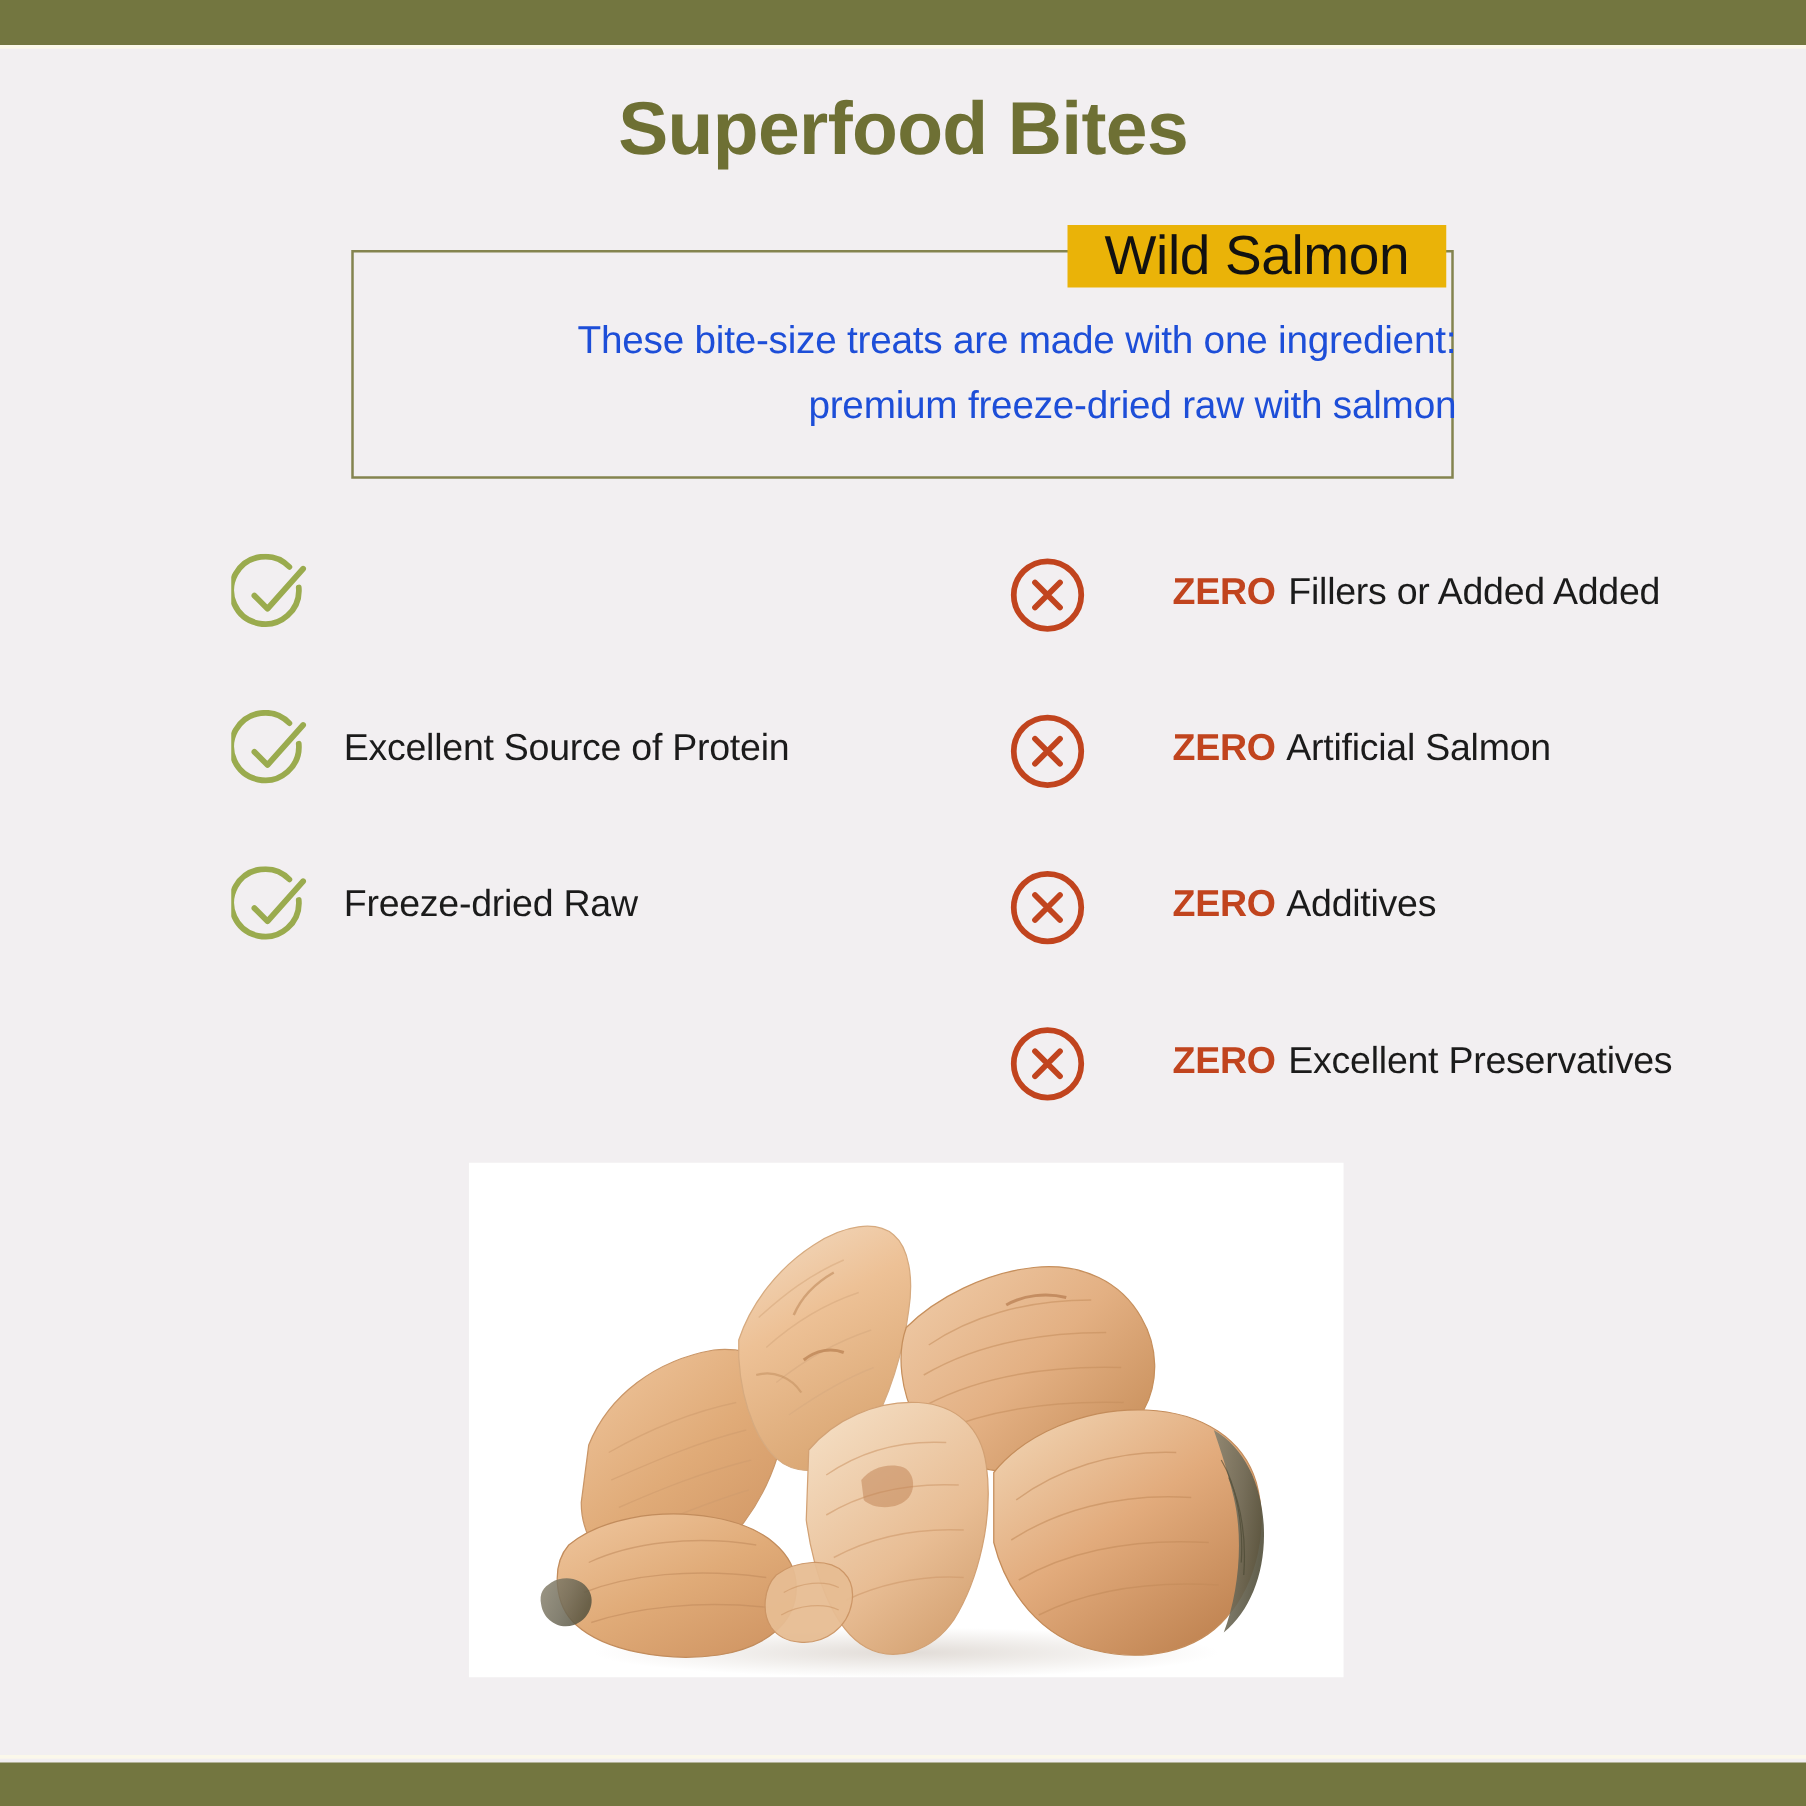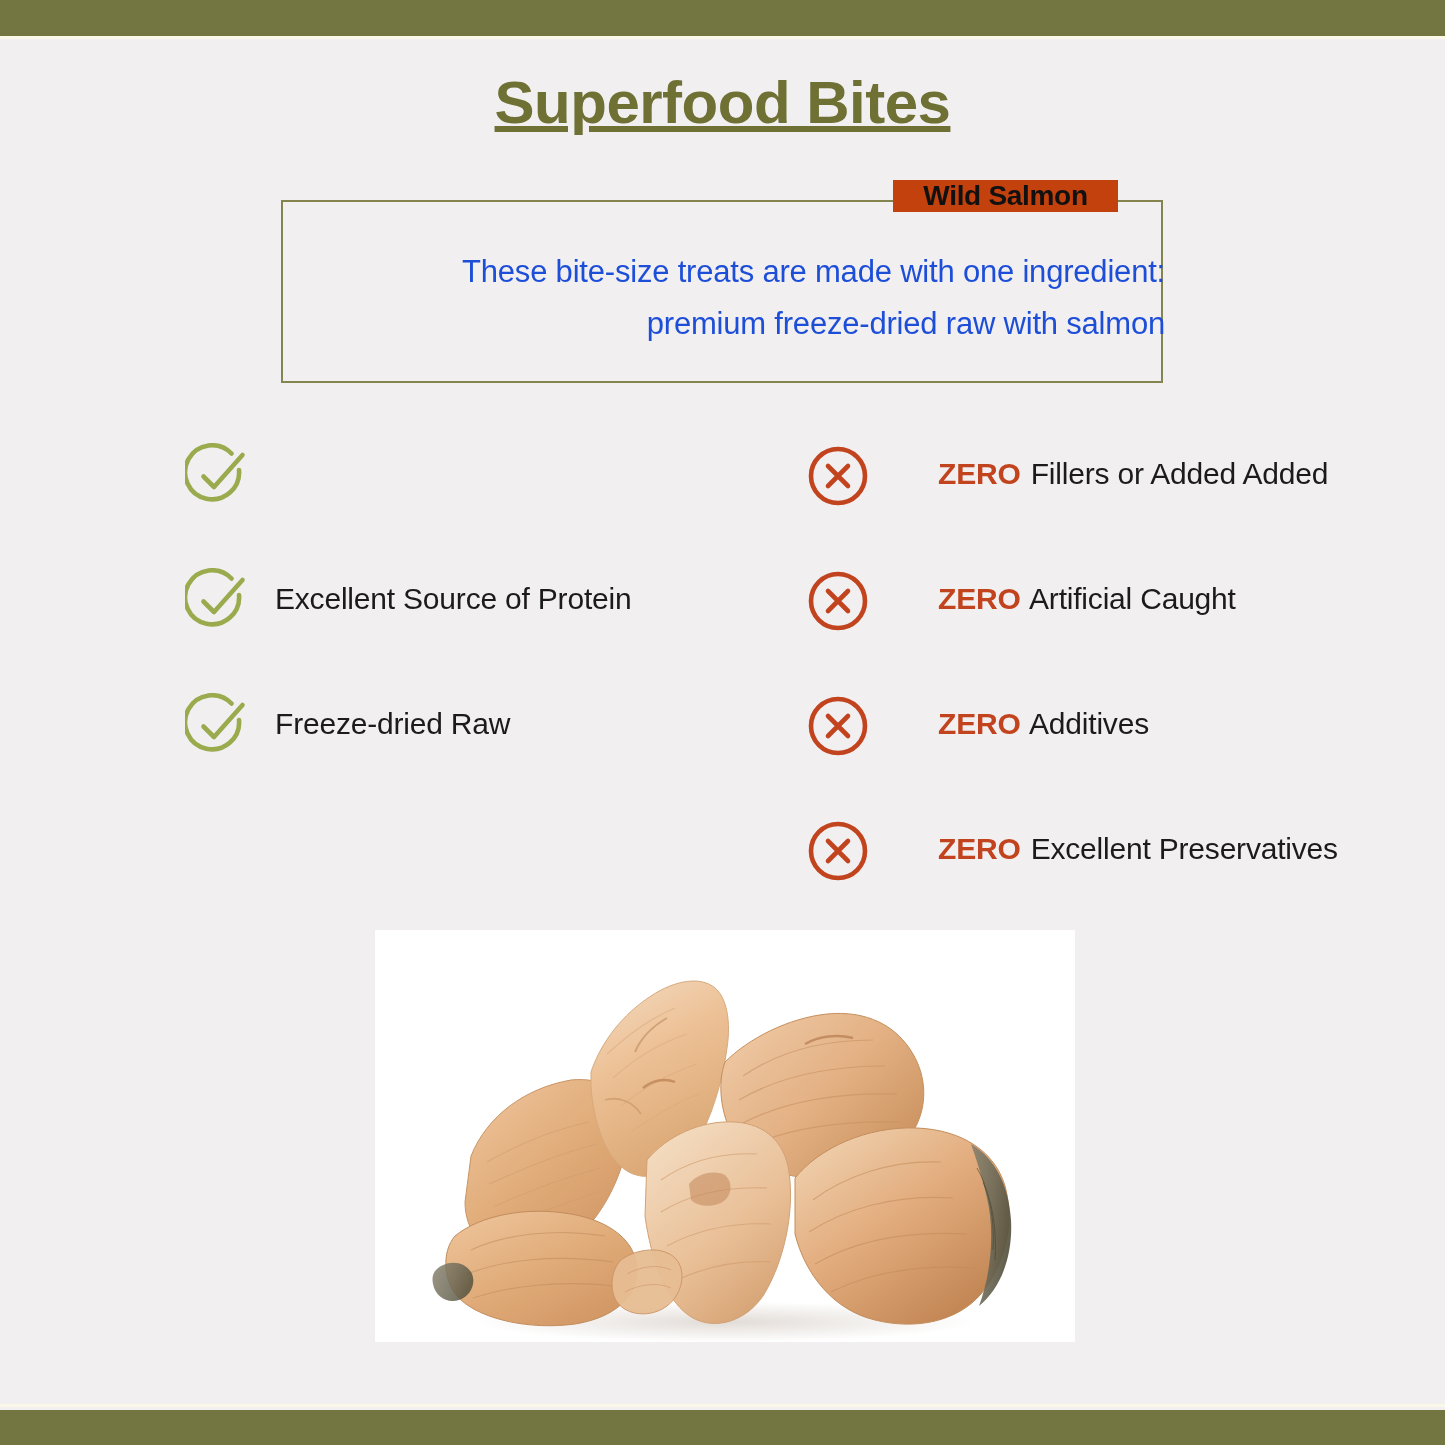--- a/index.html
+++ b/index.html
@@ -50,7 +50,6 @@
     font-weight: bold;
     color: #6e7034;
     letter-spacing: -0.5px;
-    text-decoration: underline;
   }
 
   

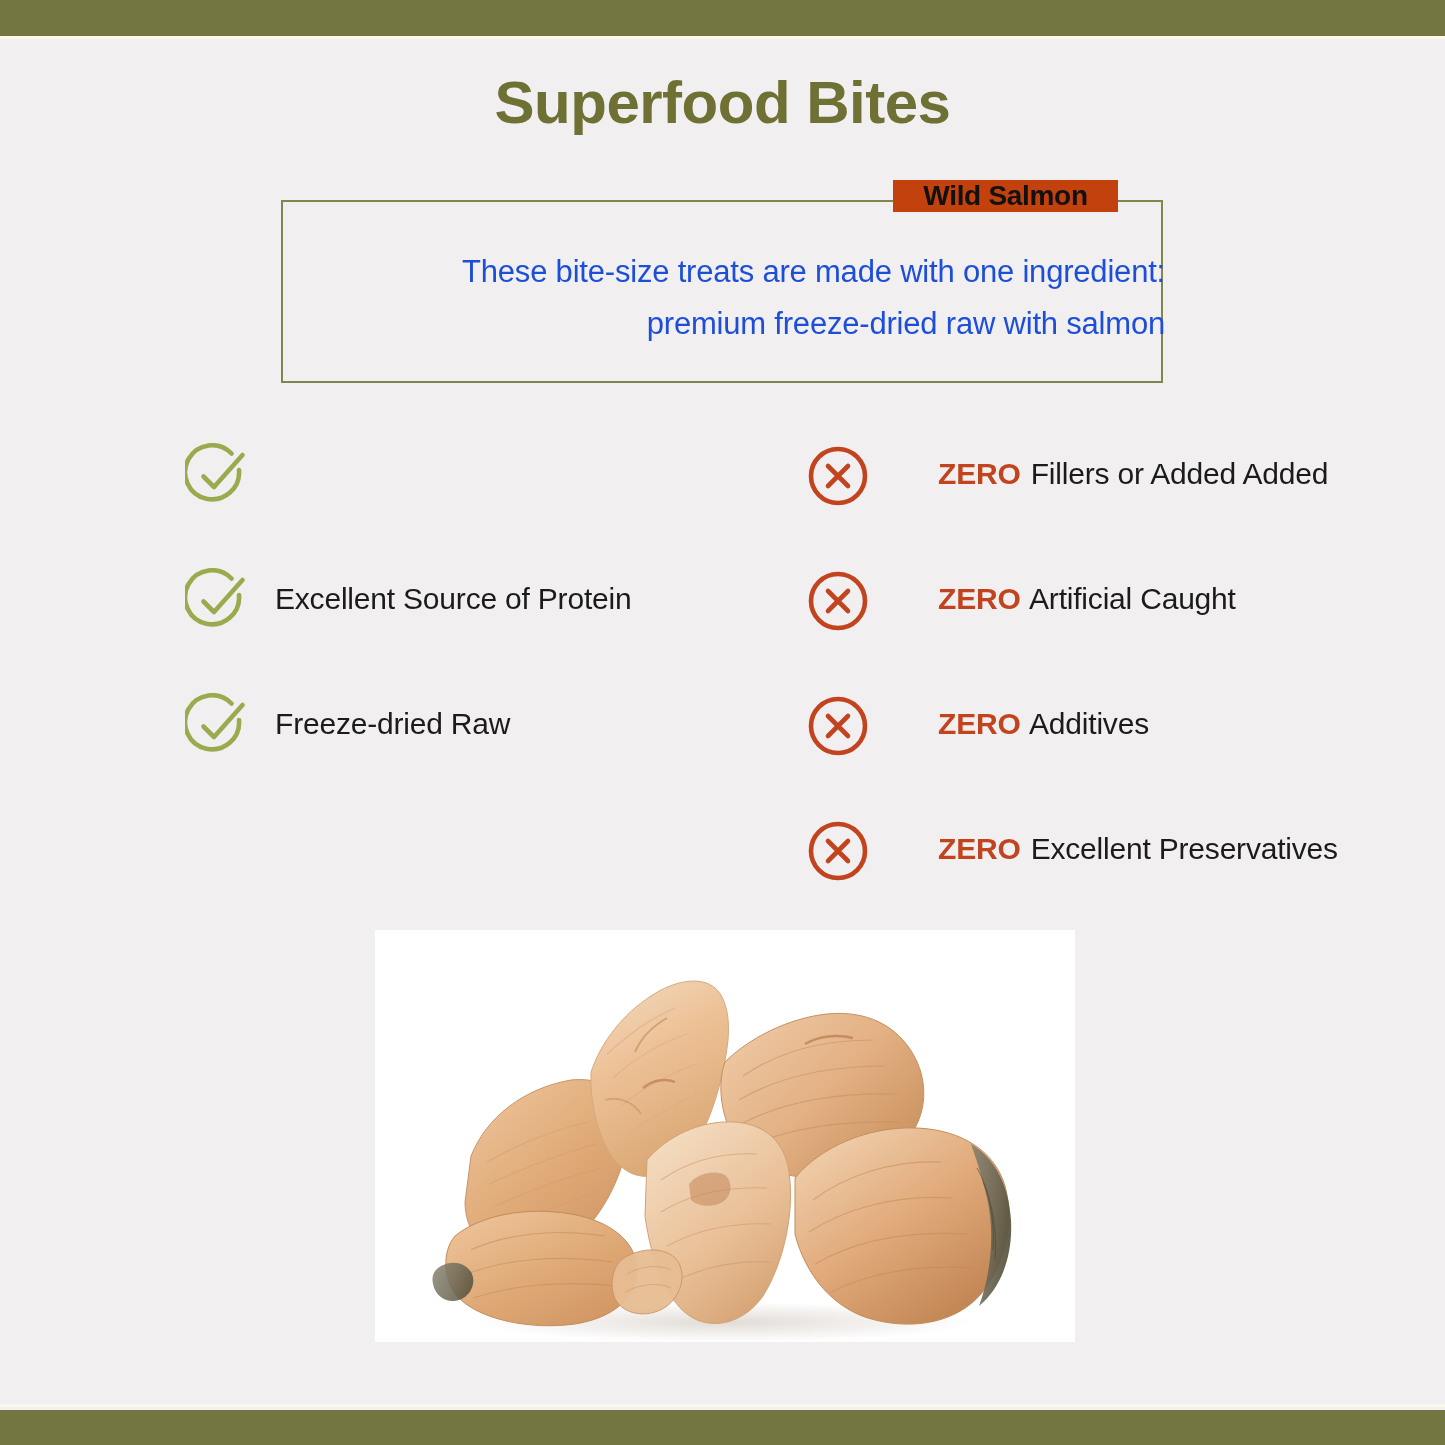--- a/index.html
+++ b/index.html
@@ -72,10 +72,10 @@
   }
   #desc-title {
     display: inline-block;
-    background: #c2410c;
+    background: #eab308;
     padding: 0 30px;
-    font-size: 28px;
-    font-weight: bold;
+    font-size: 44px;
+    font-weight: normal;
     color: #111111;
     letter-spacing: -0.3px;
   }

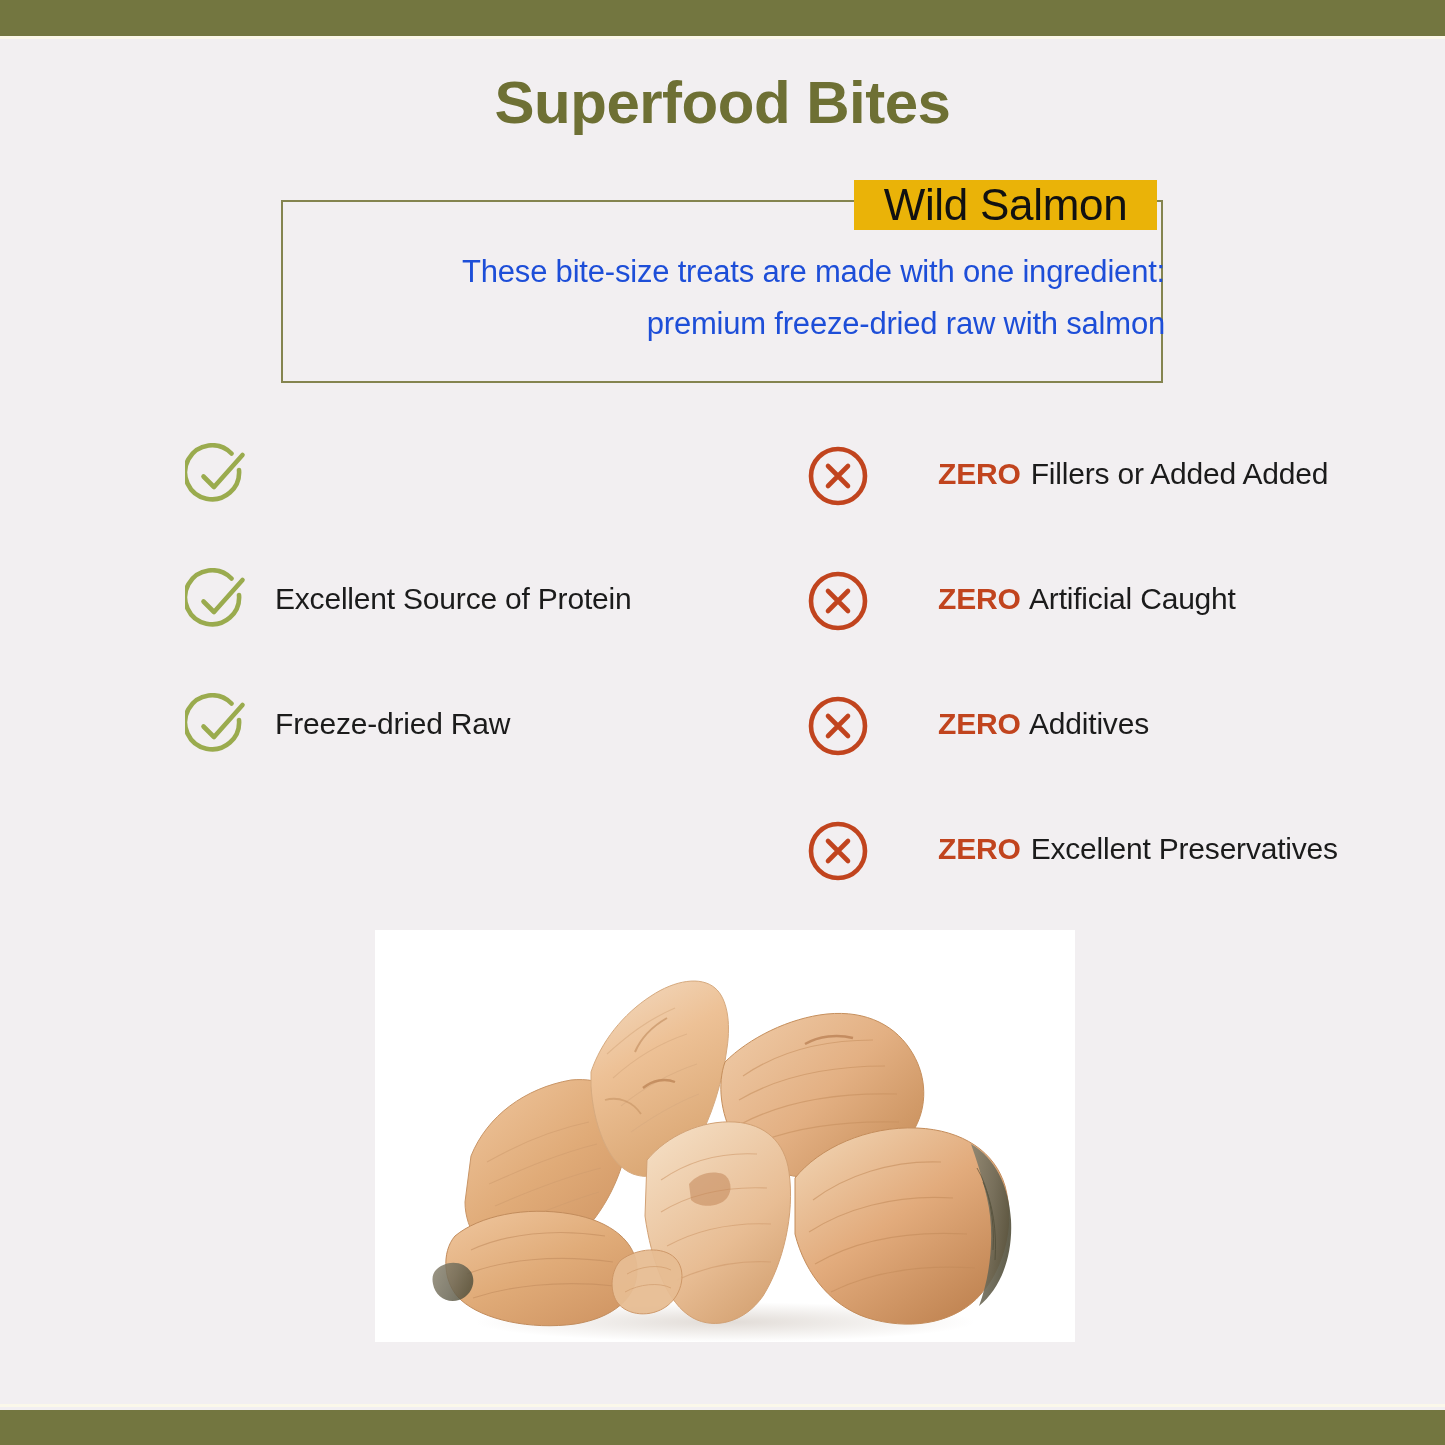--- a/index.html
+++ b/index.html
@@ -213,7 +213,7 @@
           <path d="M23 23 L43 43 M43 23 L23 43" fill="none" stroke="#c1441e" stroke-width="4.6" stroke-linecap="round"></path>
         </svg>
       </span>
-      <span class="feature-label"><span class="zero-word">ZERO</span><span> Artificial Caught</span></span>
+      <span class="feature-label"><span class="zero-word">ZERO</span><span> Artificial Salmon</span></span>
     </div>
 
     <div class="feature-row">

